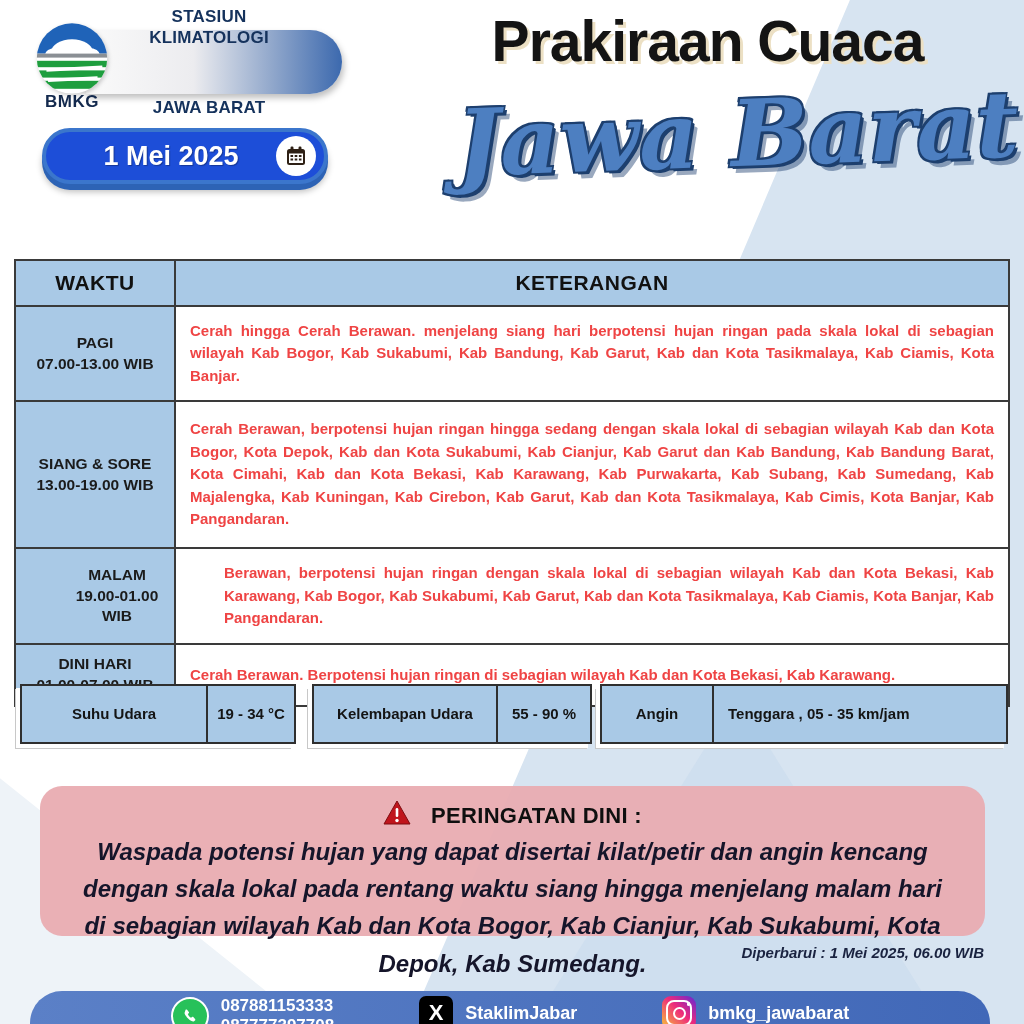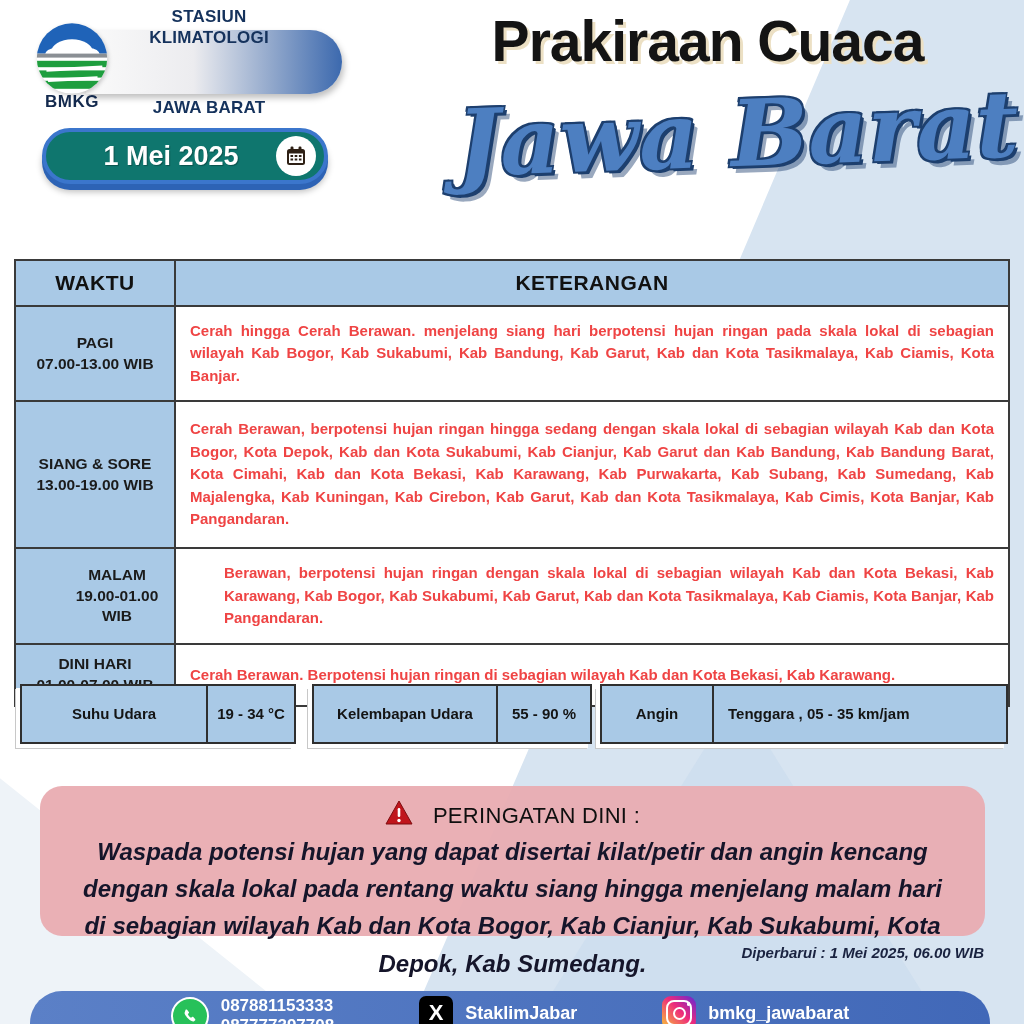--- a/index.html
+++ b/index.html
@@ -41,7 +41,7 @@
   .logo-label { font-weight:bold; font-size:17px; color:#13294d; margin-top:-8px; letter-spacing:.5px; }
   .date-badge {
     position:absolute; left:42px; top:128px; width:286px; height:56px;
-    border-radius:30px; background:#0f766e; border:4px solid #3b76cc;
+    border-radius:30px; background:#1d4ed8; border:4px solid #3b76cc;
     box-shadow:0 6px 0 #2d63b5, 0 8px 6px rgba(0,0,0,.25);
     display:flex; align-items:center; cursor:pointer;
   }

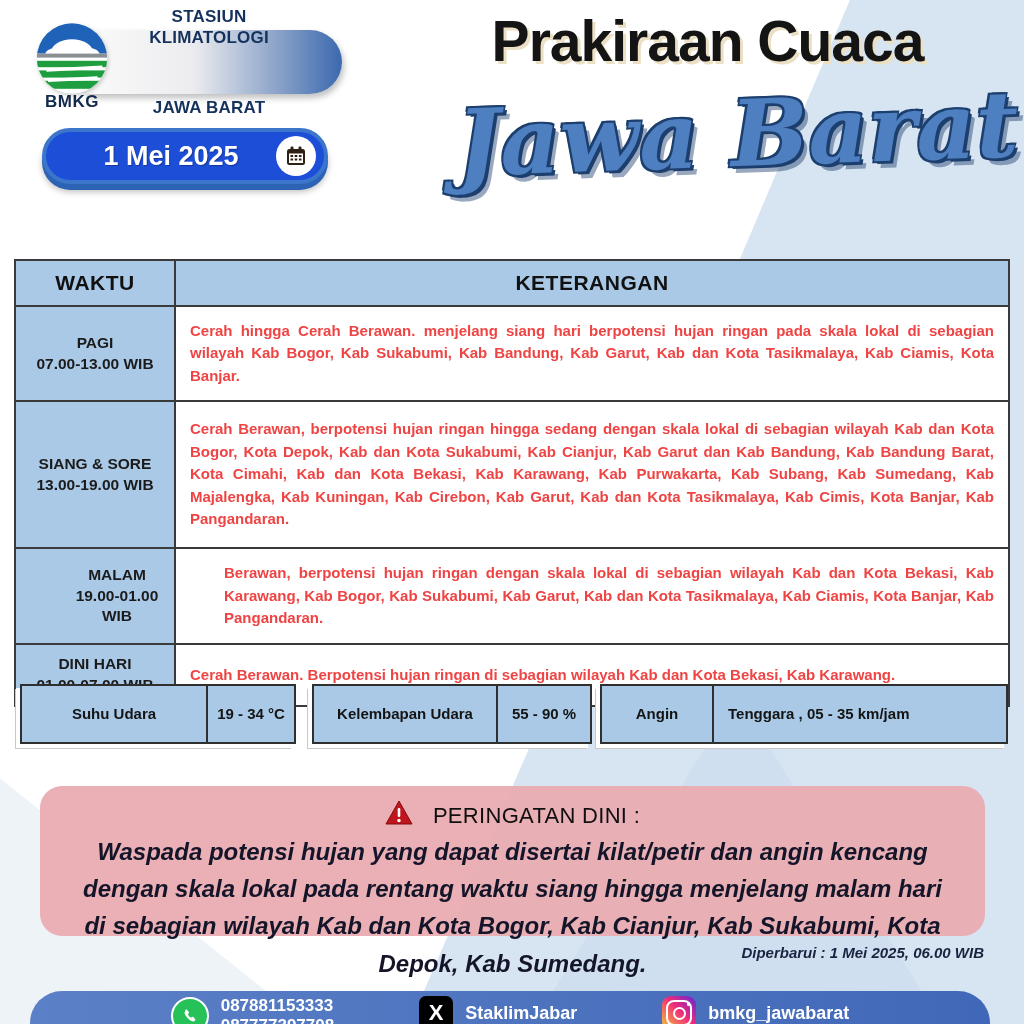--- a/index.html
+++ b/index.html
@@ -111,7 +111,7 @@
   }
   .warning-title {
     display:flex; align-items:center; gap:20px;
-    font-weight:400; font-size:22px; color:#0f0f0f; letter-spacing:.3px;
+    font-weight:700; font-size:22px; color:#0f0f0f; letter-spacing:.3px;
   }
   .warning-body {
     margin-top:1px; width:880px; text-align:center;

